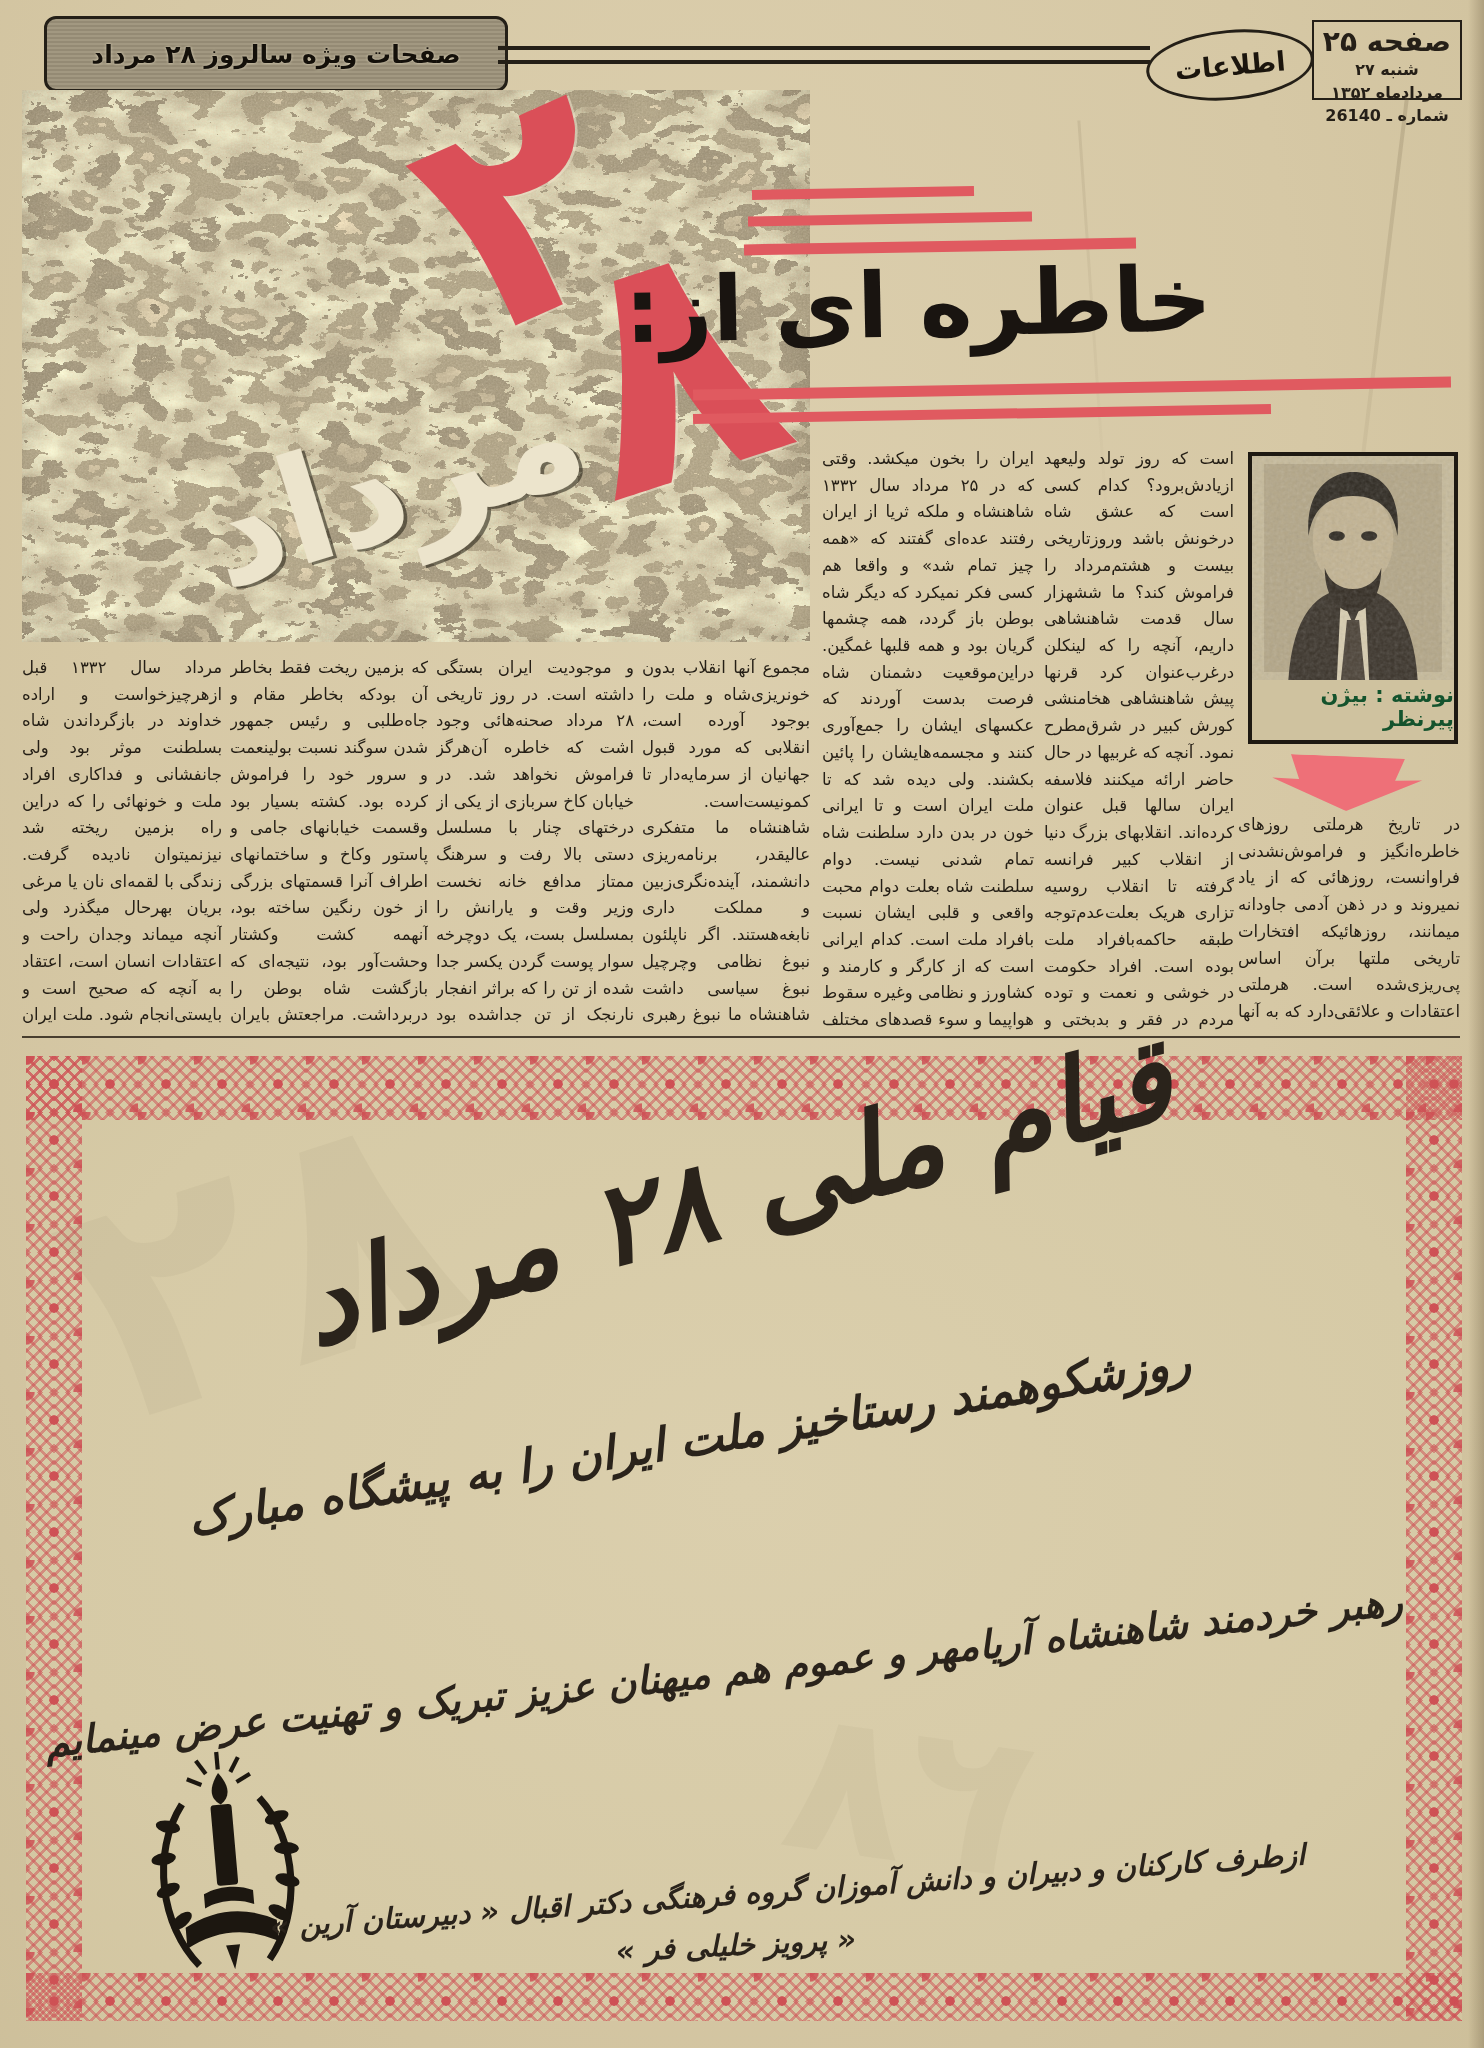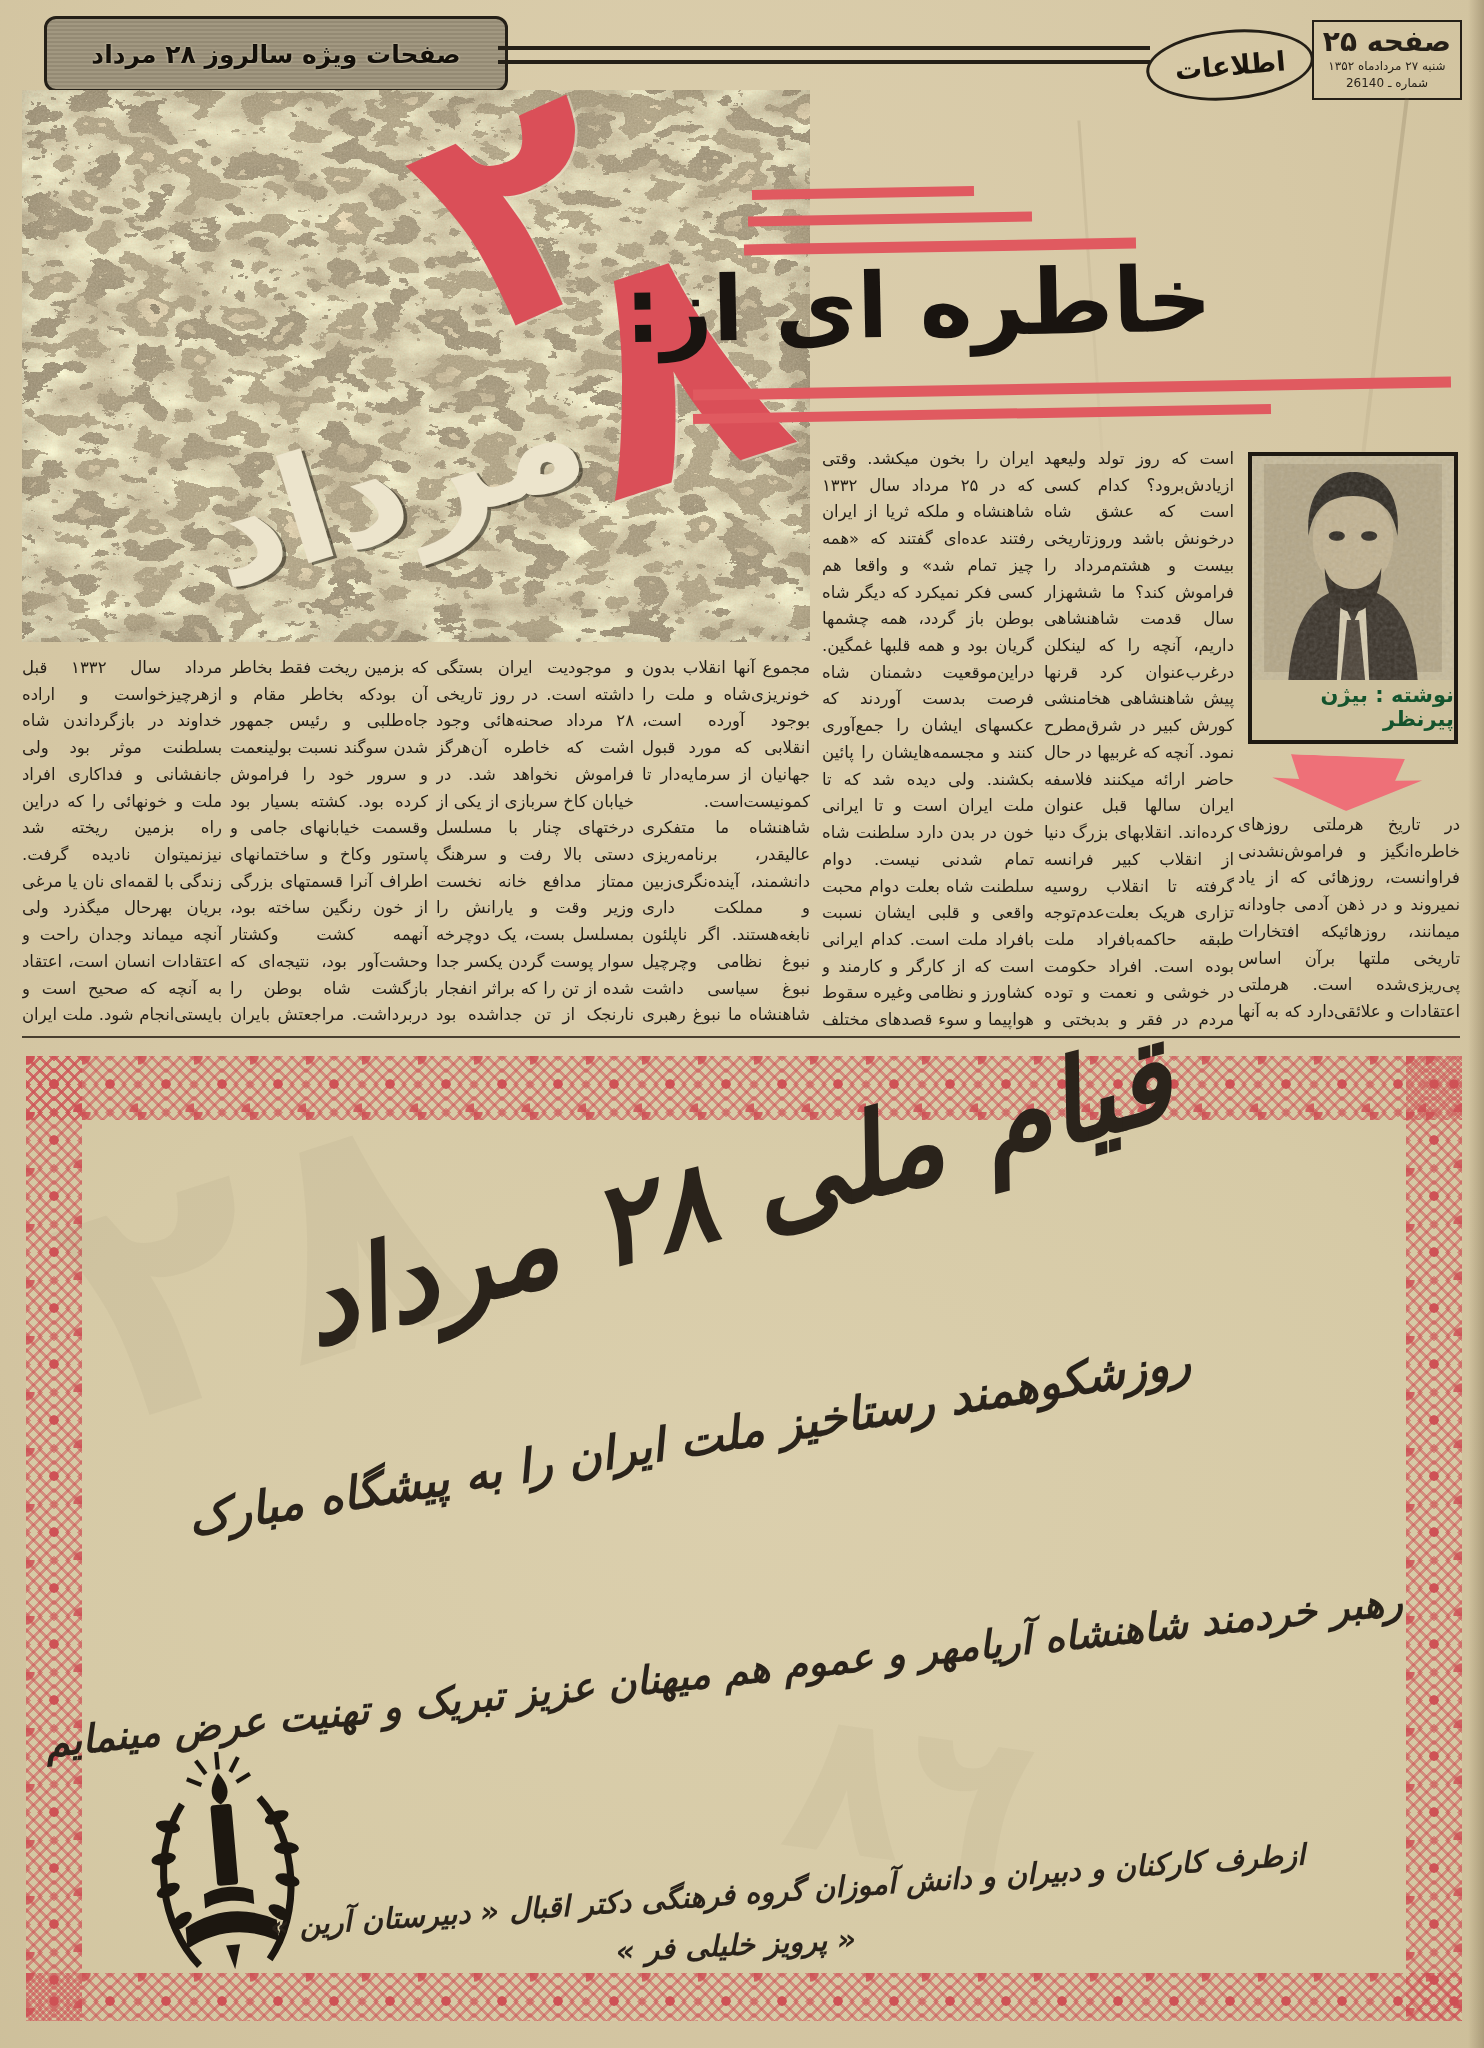--- a/index.html
+++ b/index.html
@@ -40,7 +40,7 @@
     direction:rtl;text-align:center;
   }
   .info-box .ip{font-size:28px;font-weight:bold;line-height:1.1;}
-  .info-box .id,.info-box .ii{font-size:12px;line-height:1.45;}
+  .info-box .id,.info-box .ii{font-size:16px;line-height:1.45;font-weight:bold;}
 
   
   .photo{position:absolute;left:22px;top:90px;width:788px;height:552px;overflow:hidden;

